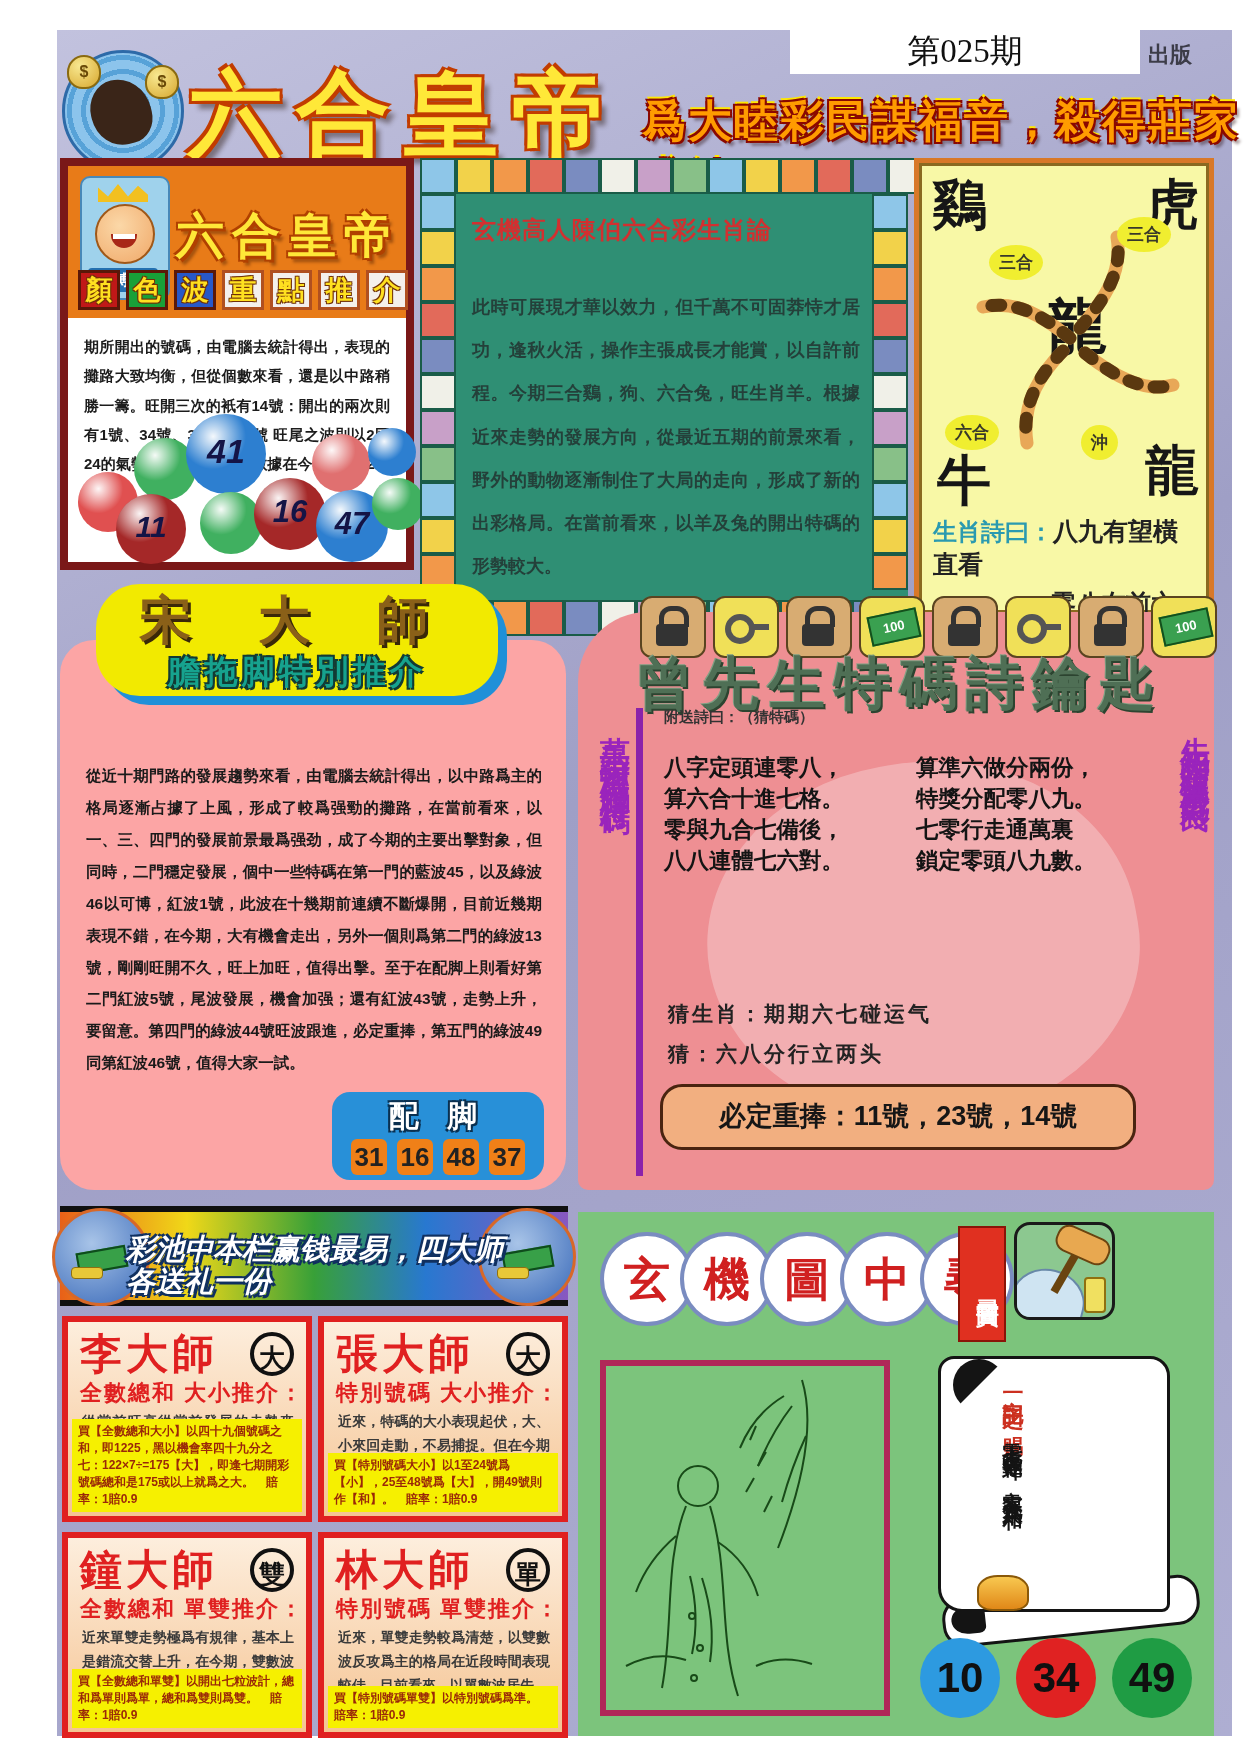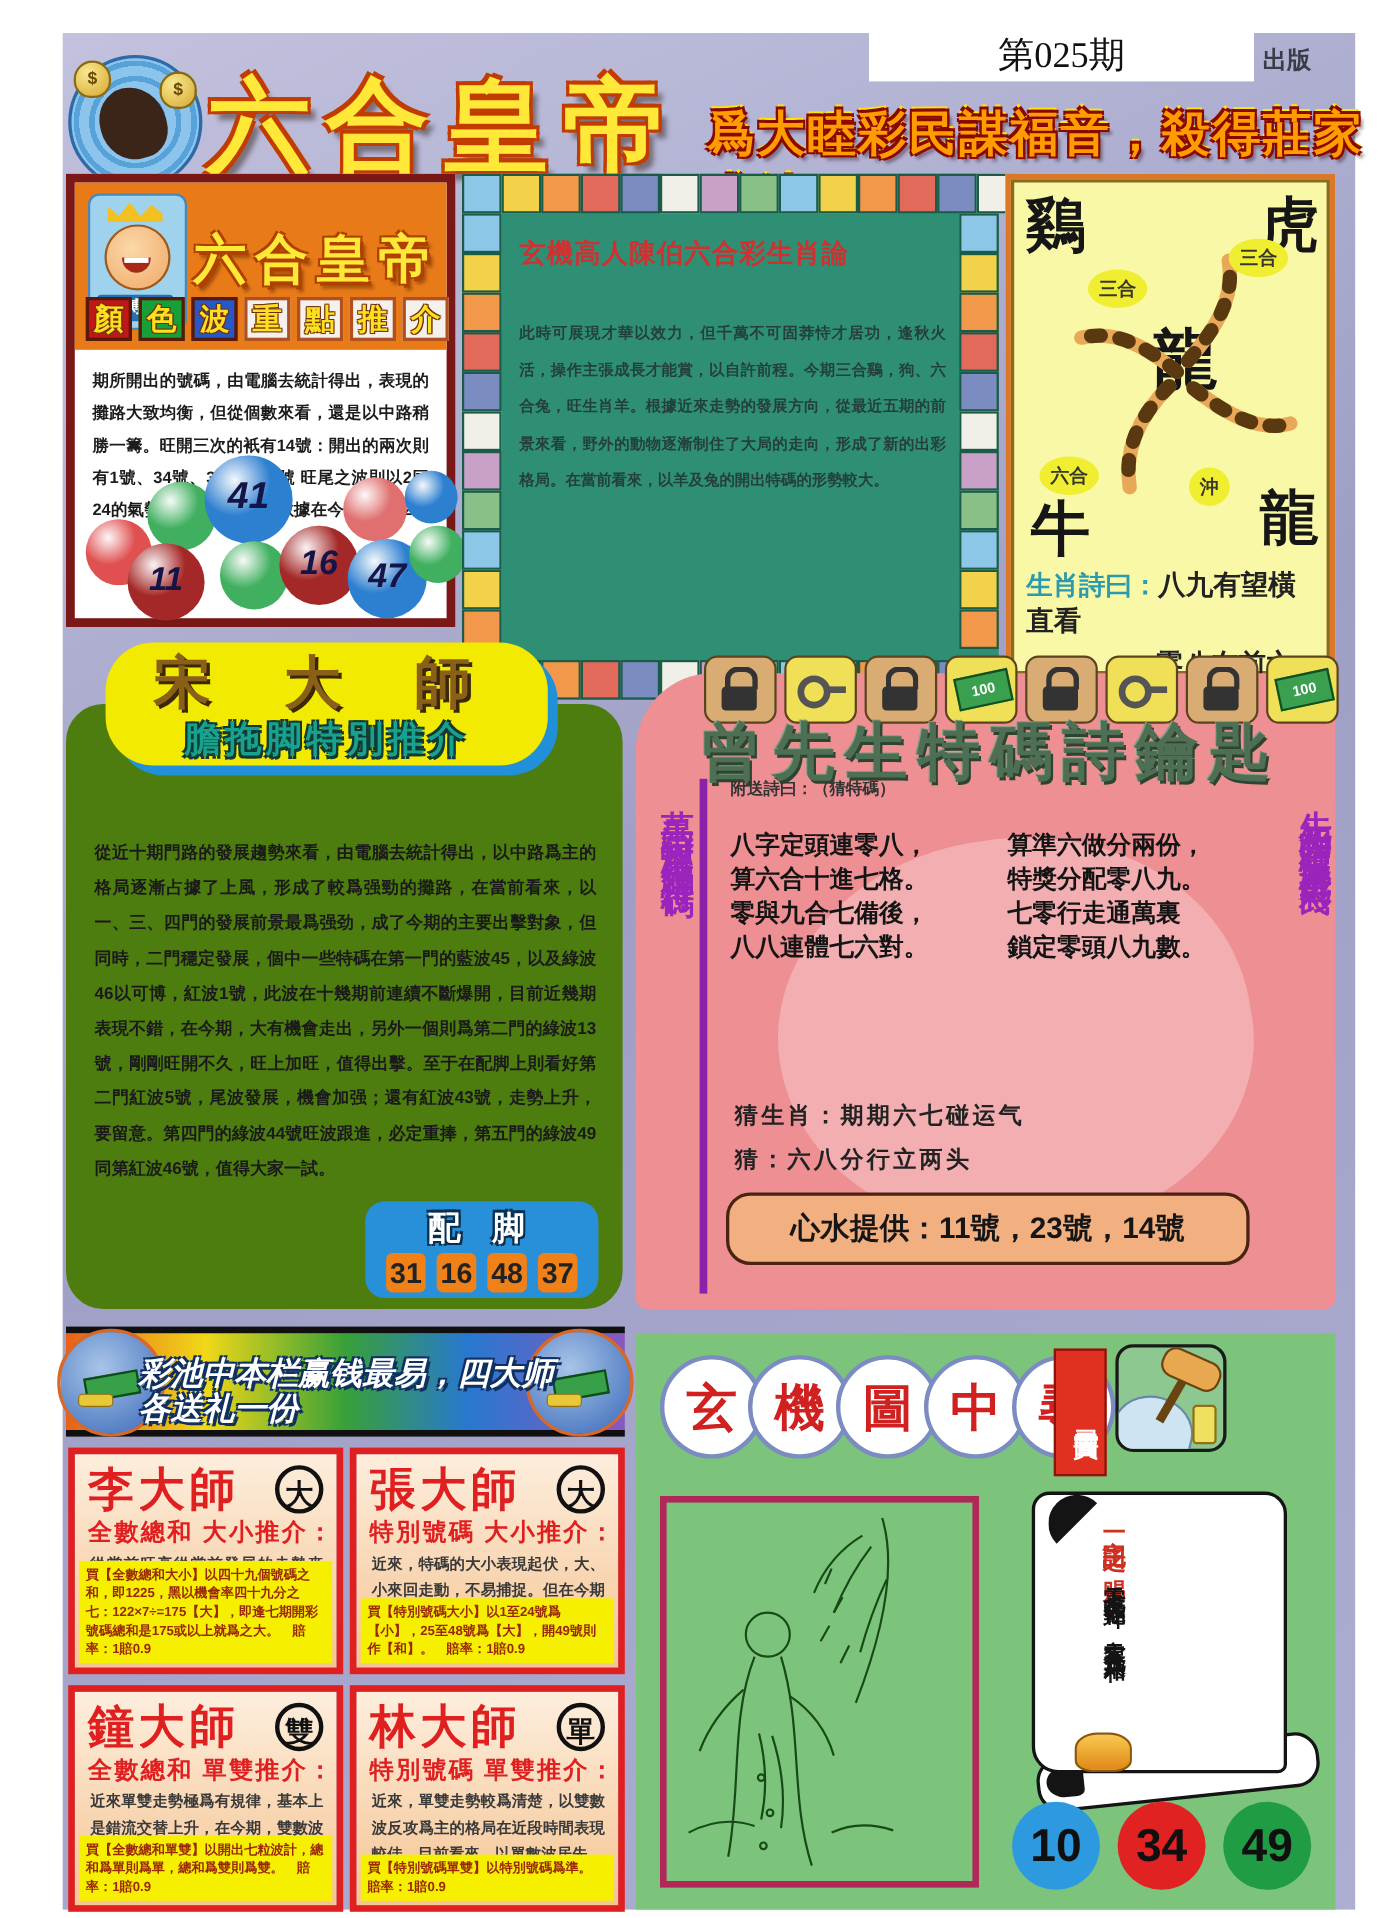--- a/index.html
+++ b/index.html
@@ -72,7 +72,7 @@
   .ztile:nth-child(8n+7){background:#c8a0c8;}
   .ztile:nth-child(8n+8){background:#88c088;}
   .zod-title{position:absolute;left:52px;top:56px;width:392px;font-size:24px;font-weight:bold;color:#d23030;letter-spacing:1px;}
-  .zod-body{position:absolute;left:52px;top:128px;width:388px;font-size:14px;font-weight:bold;color:#24403a;
+  .zod-body{position:absolute;left:52px;top:128px;width:388px;font-size:18px;font-weight:bold;color:#24403a;
       line-height:2.4;text-align:justify;}
 
   

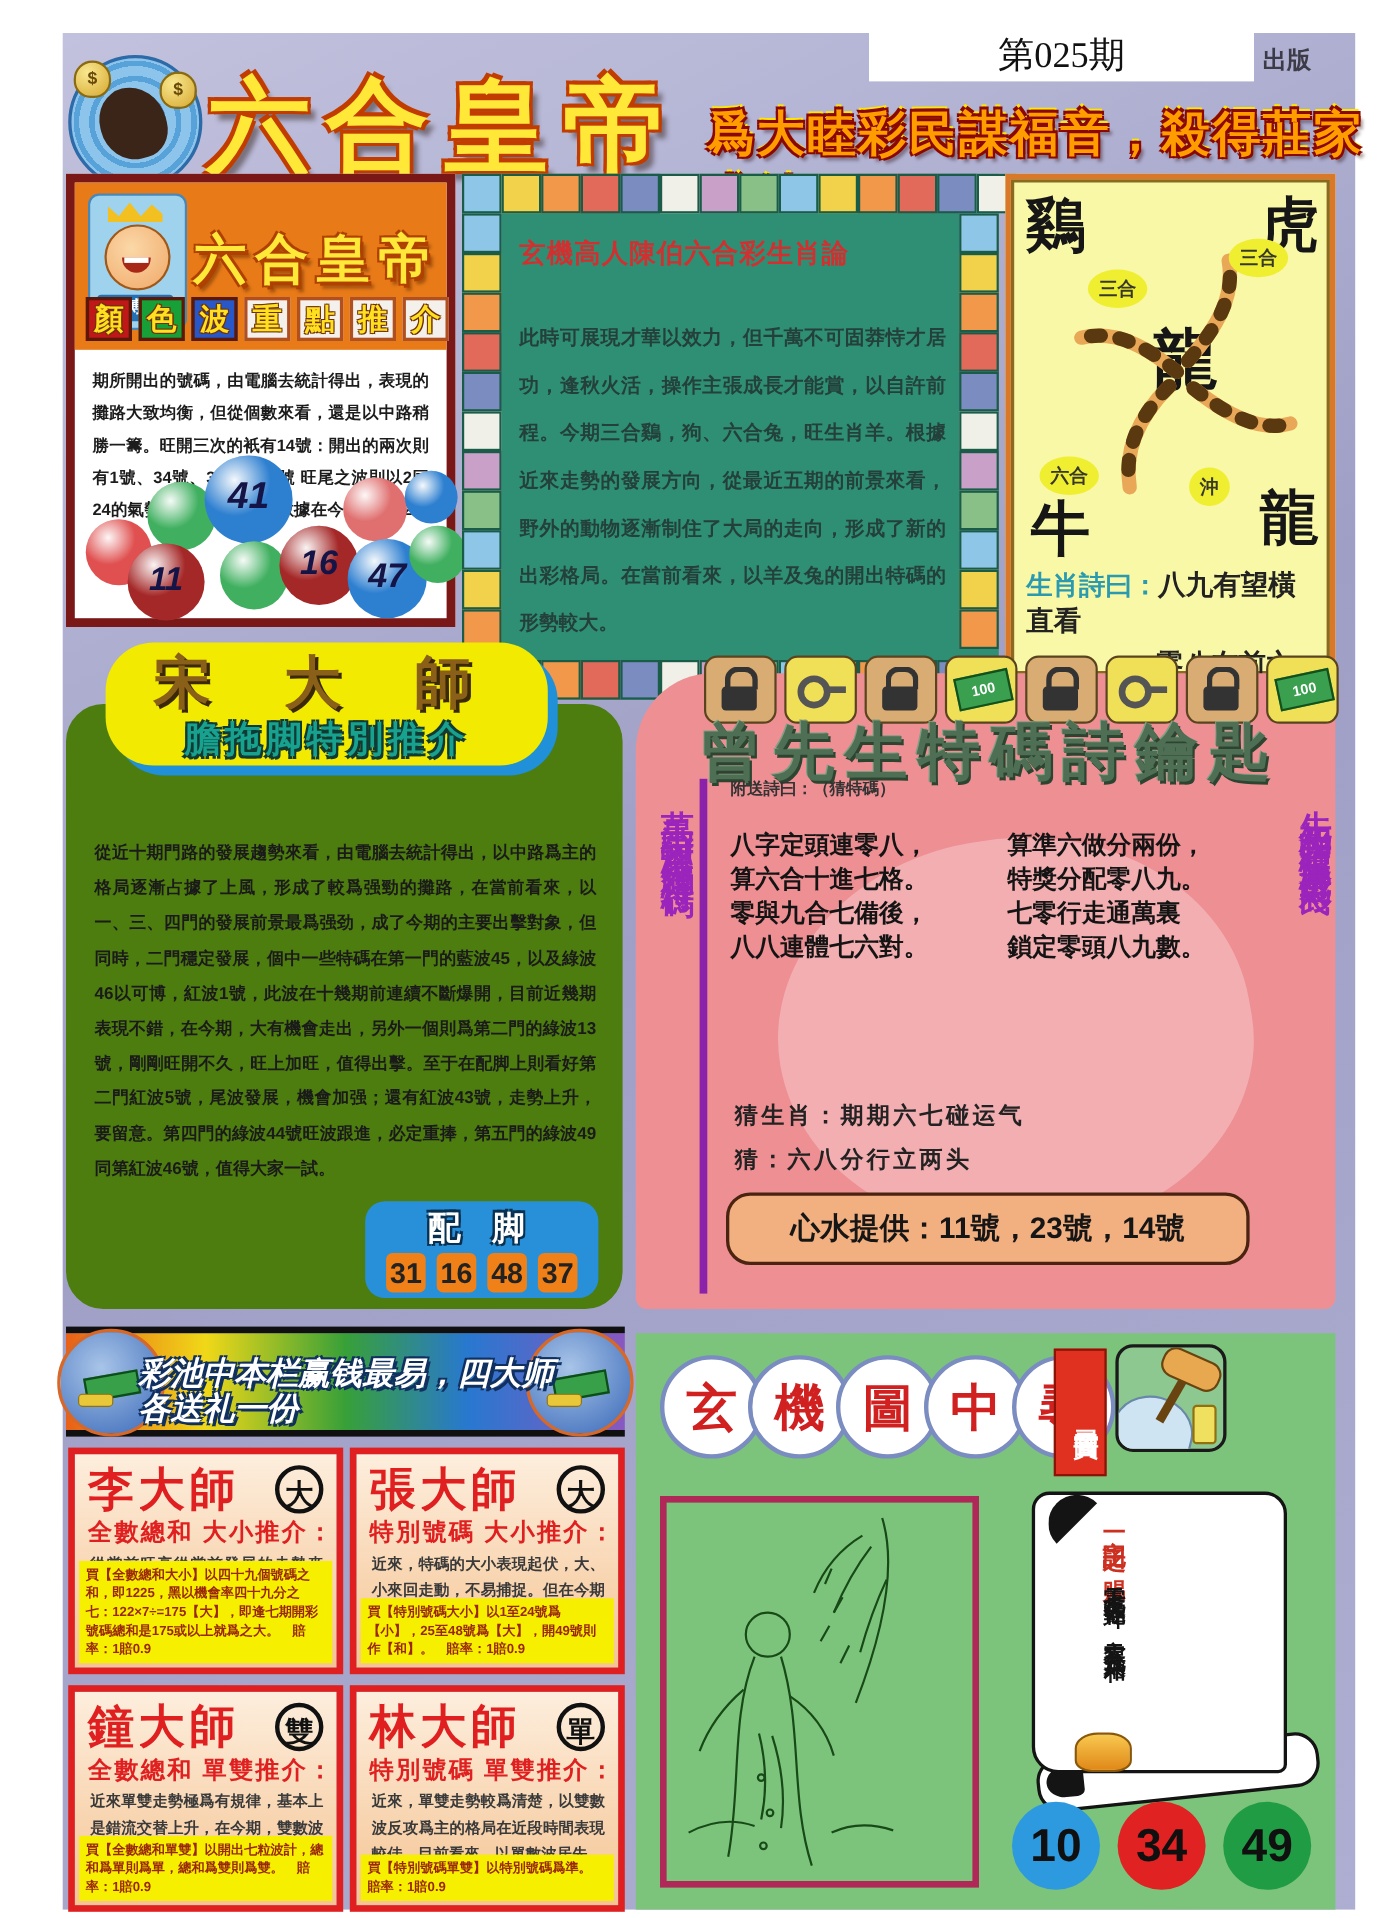--- a/index.html
+++ b/index.html
@@ -86,7 +86,7 @@
   .sx-line{font-size:25px;font-weight:bold;color:#222;}
 
   
-  .songbox{left:60px;top:640px;width:506px;height:550px;background:#4d7c0f;border-radius:34px;}
+  .songbox{left:60px;top:640px;width:506px;height:550px;background:#fca5a5;border-radius:34px;}
   .songpill{left:96px;top:584px;width:402px;height:112px;background:#f2ea00;border-radius:44px;
       box-shadow:9px 9px 0 #2090d8;text-align:center;}
   .songpill-title{font-size:52px;font-weight:bold;letter-spacing:26px;color:#8a6018;margin-top:2px;

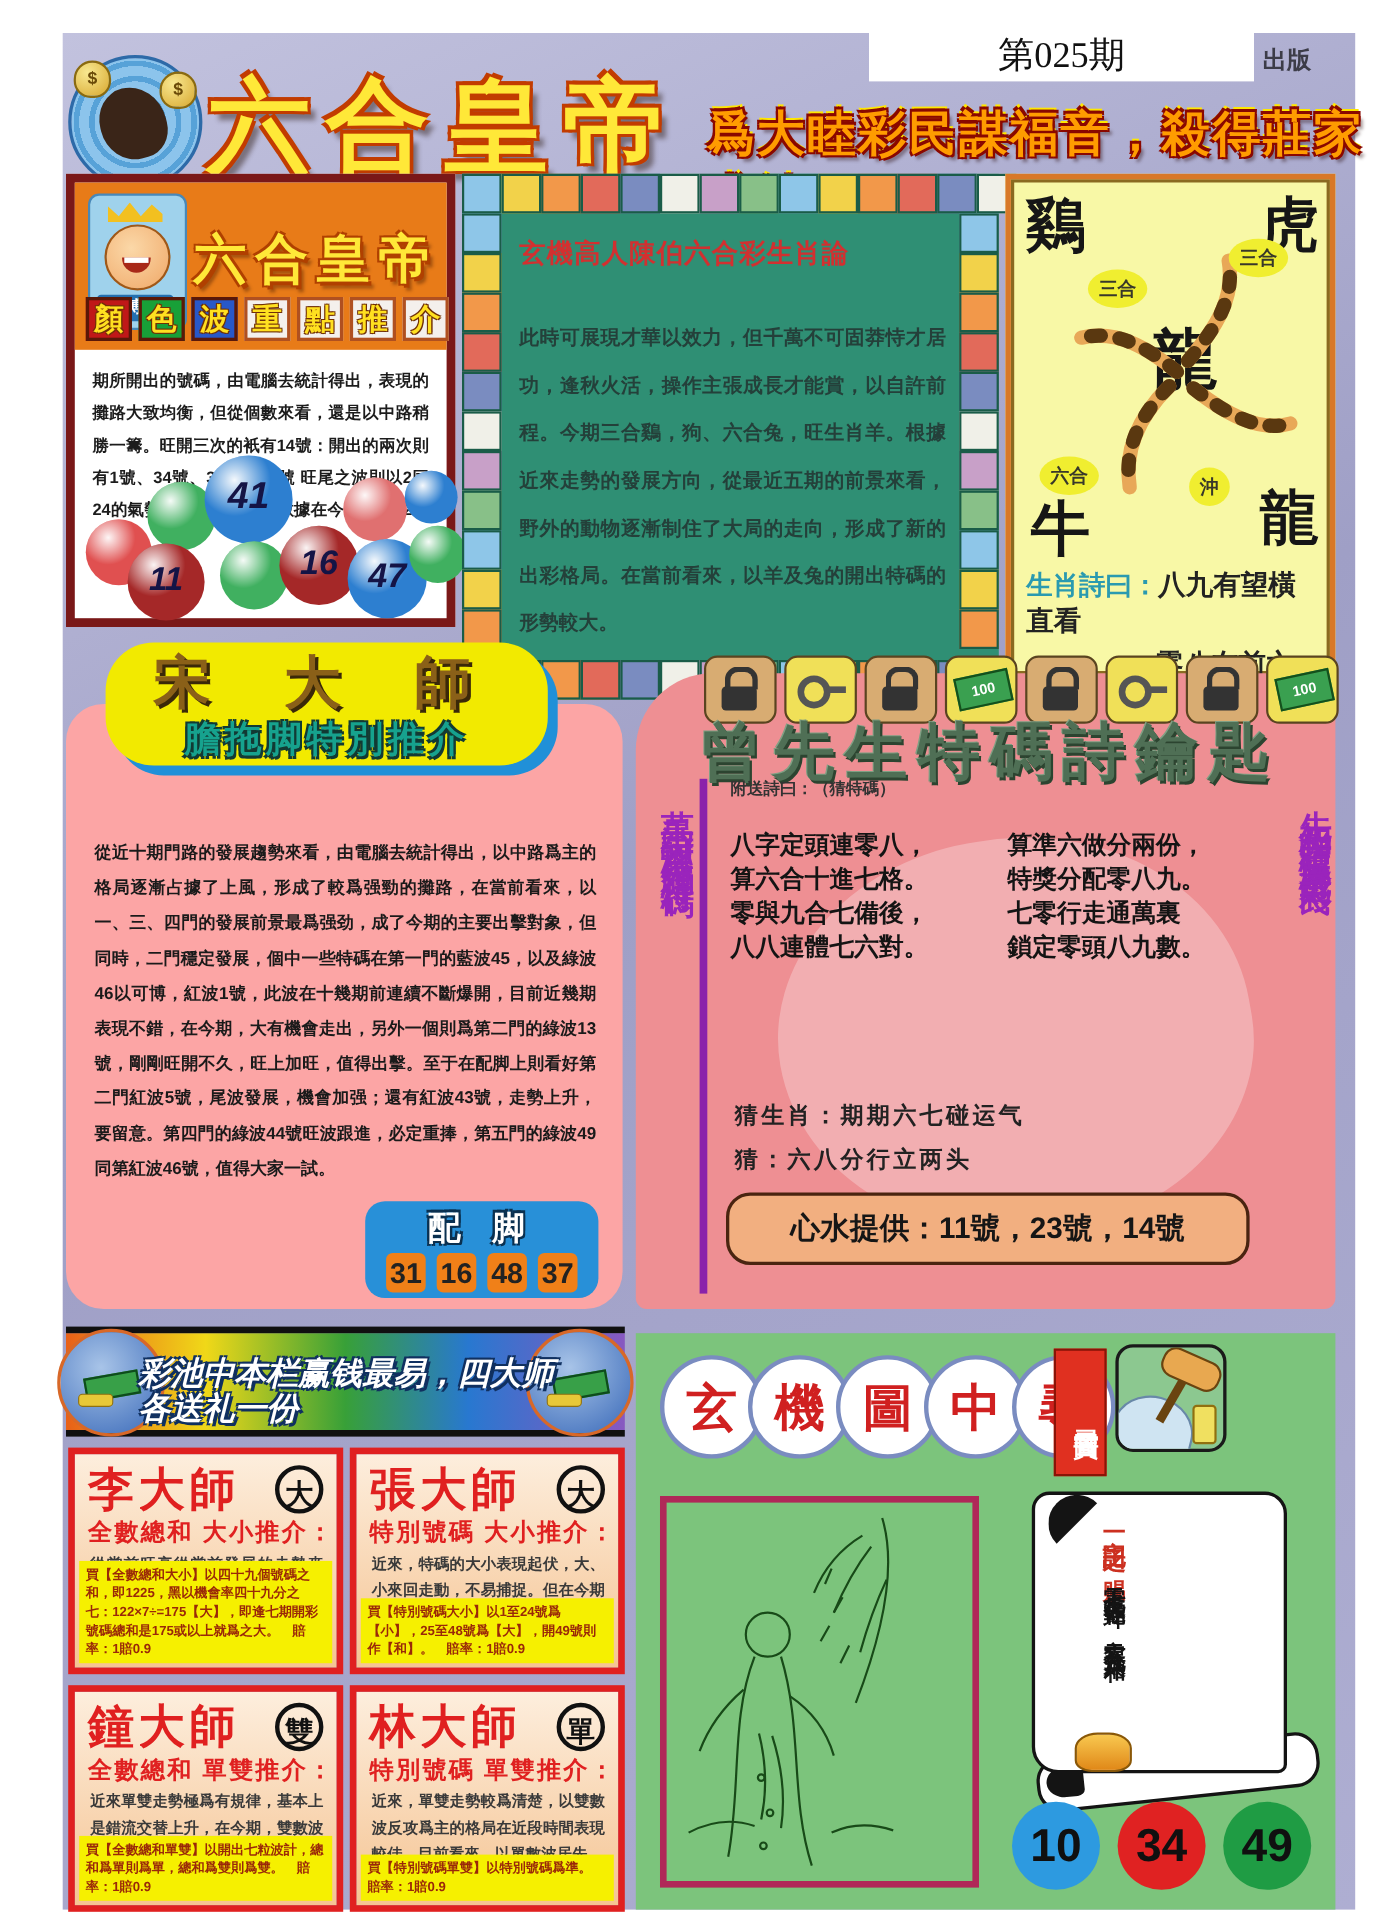--- a/index.html
+++ b/index.html
@@ -422,7 +422,7 @@
   </div>
   <div class="abs guess1 serif">猜生肖：期期六七碰运气</div>
   <div class="abs guess2 serif">猜：六八分行立两头</div>
-  <div class="abs tipsbox">心水提供：11號，23號，14號</div>
+  <div class="abs tipsbox">必定重捧：11號，23號，14號</div>
 
   <div class="abs banner">
     <div class="banner-circ" style="left:-8px;">

